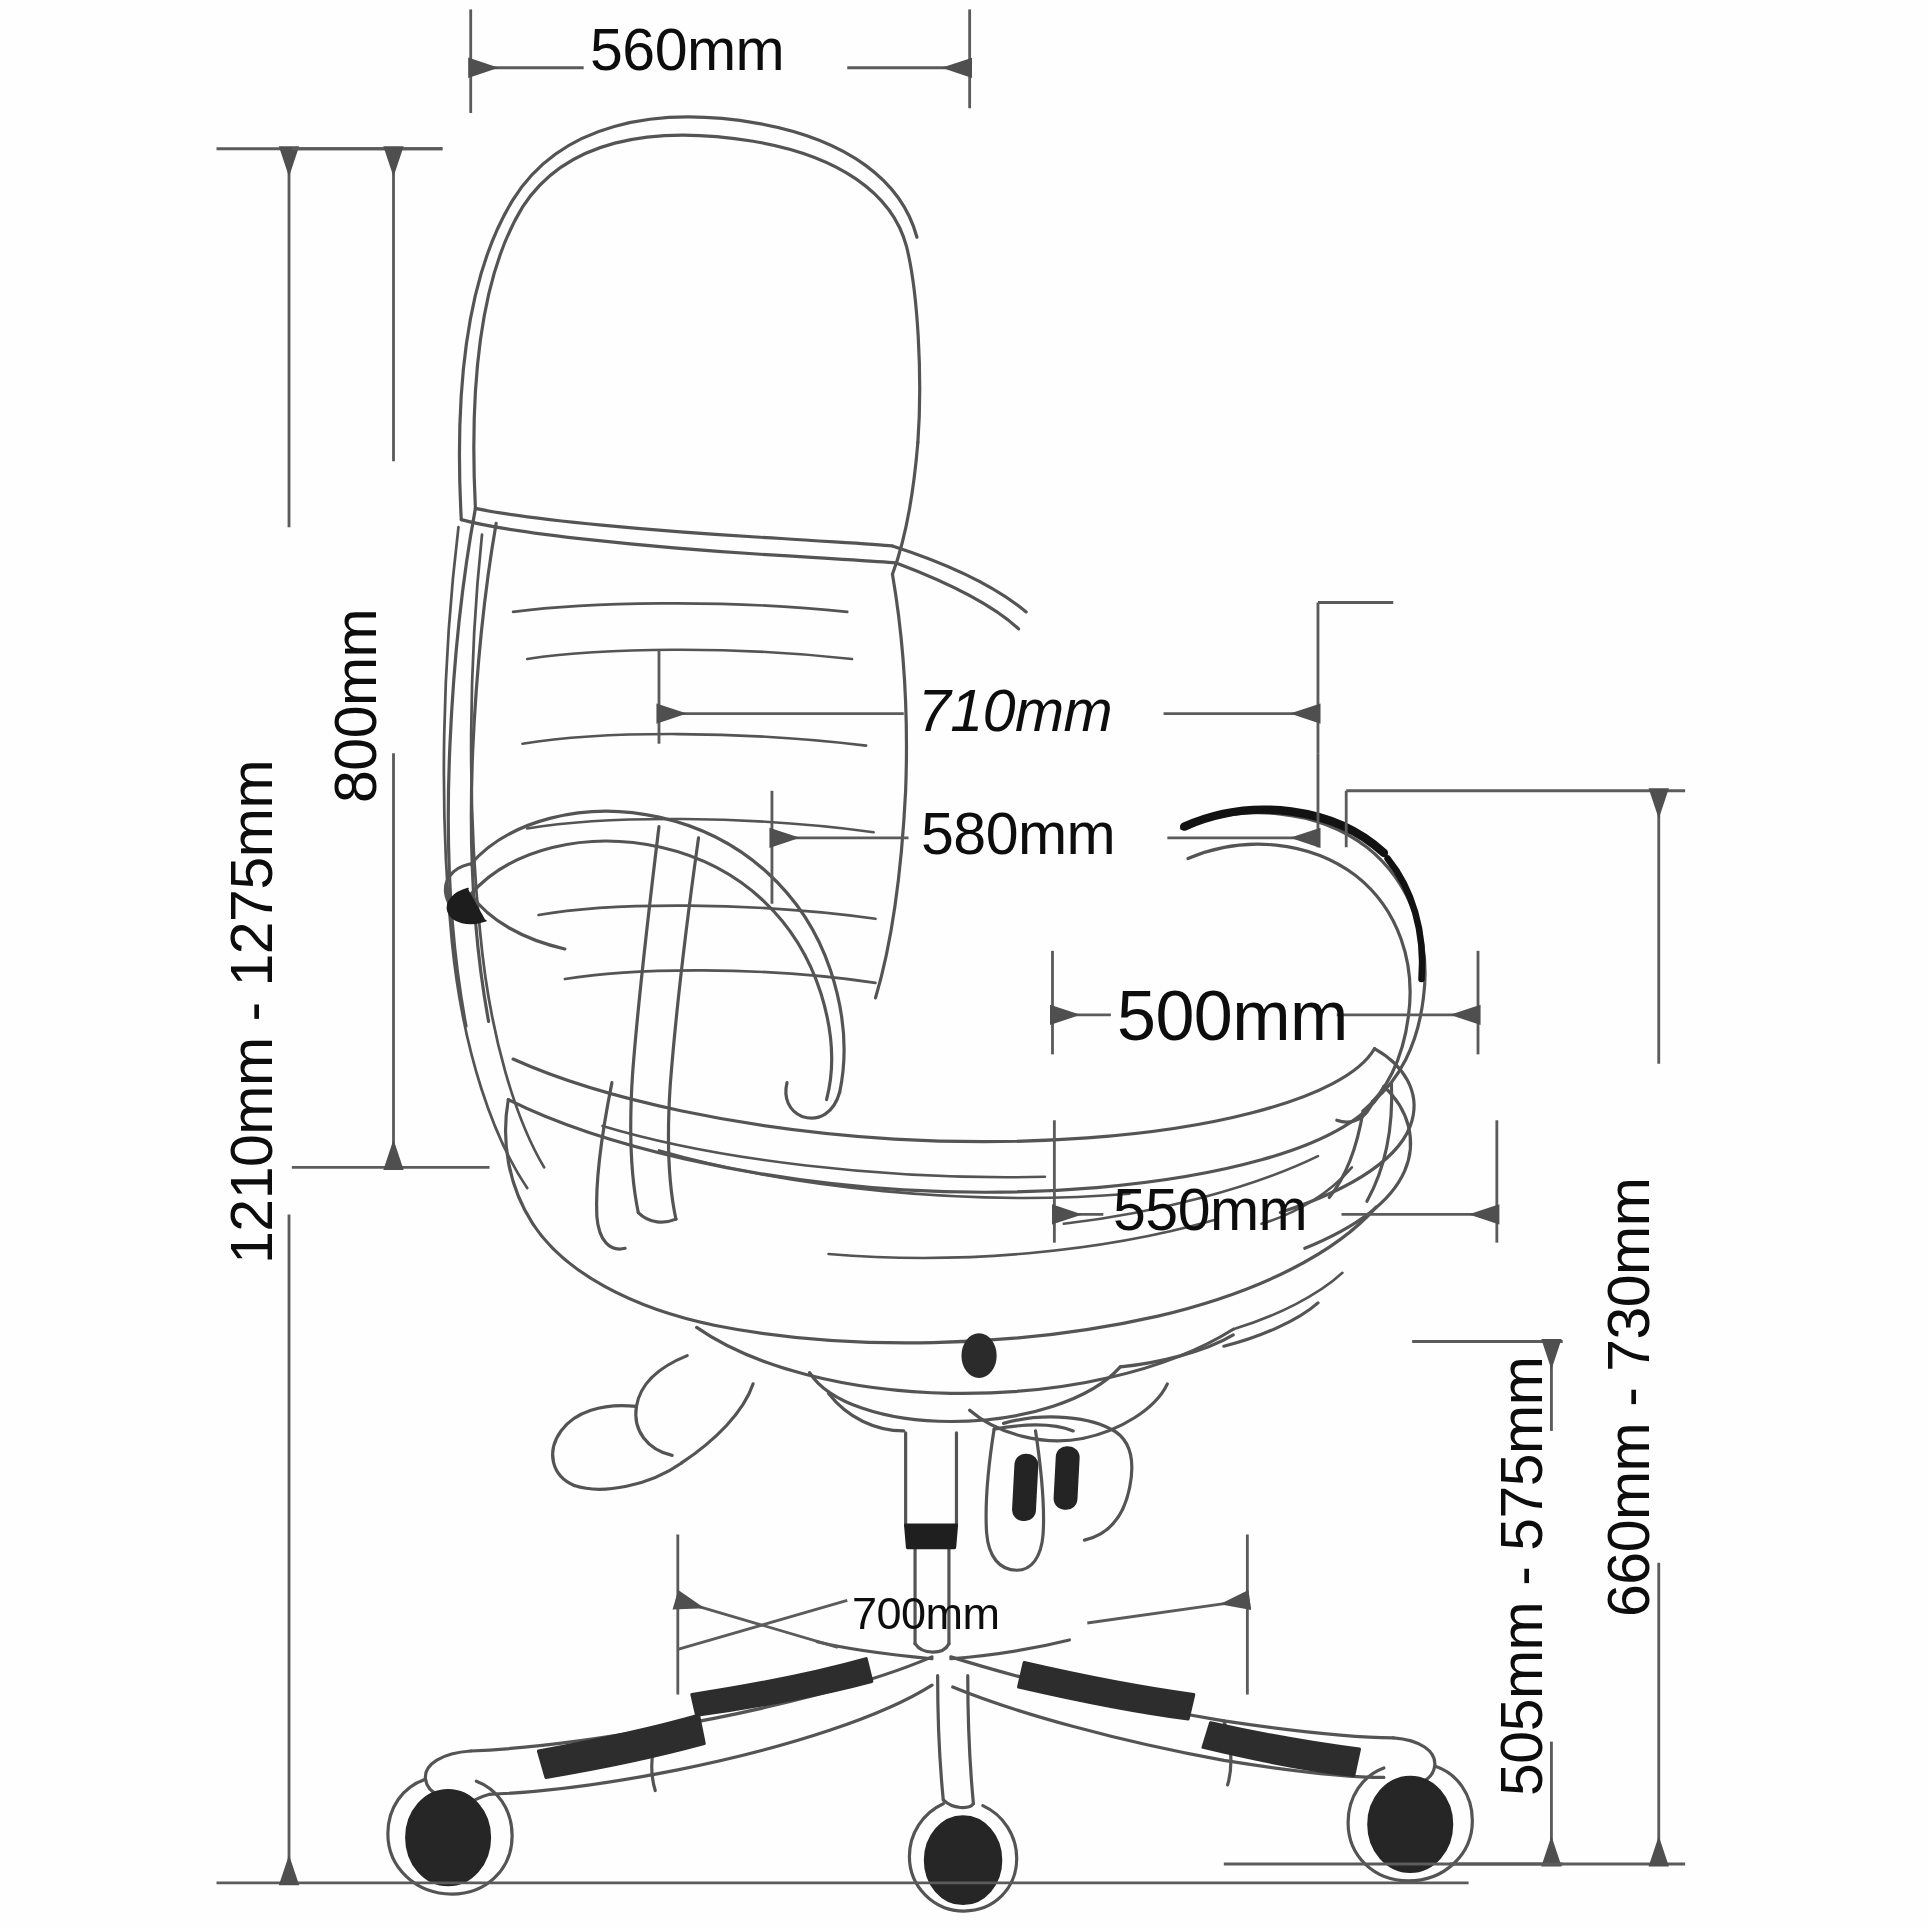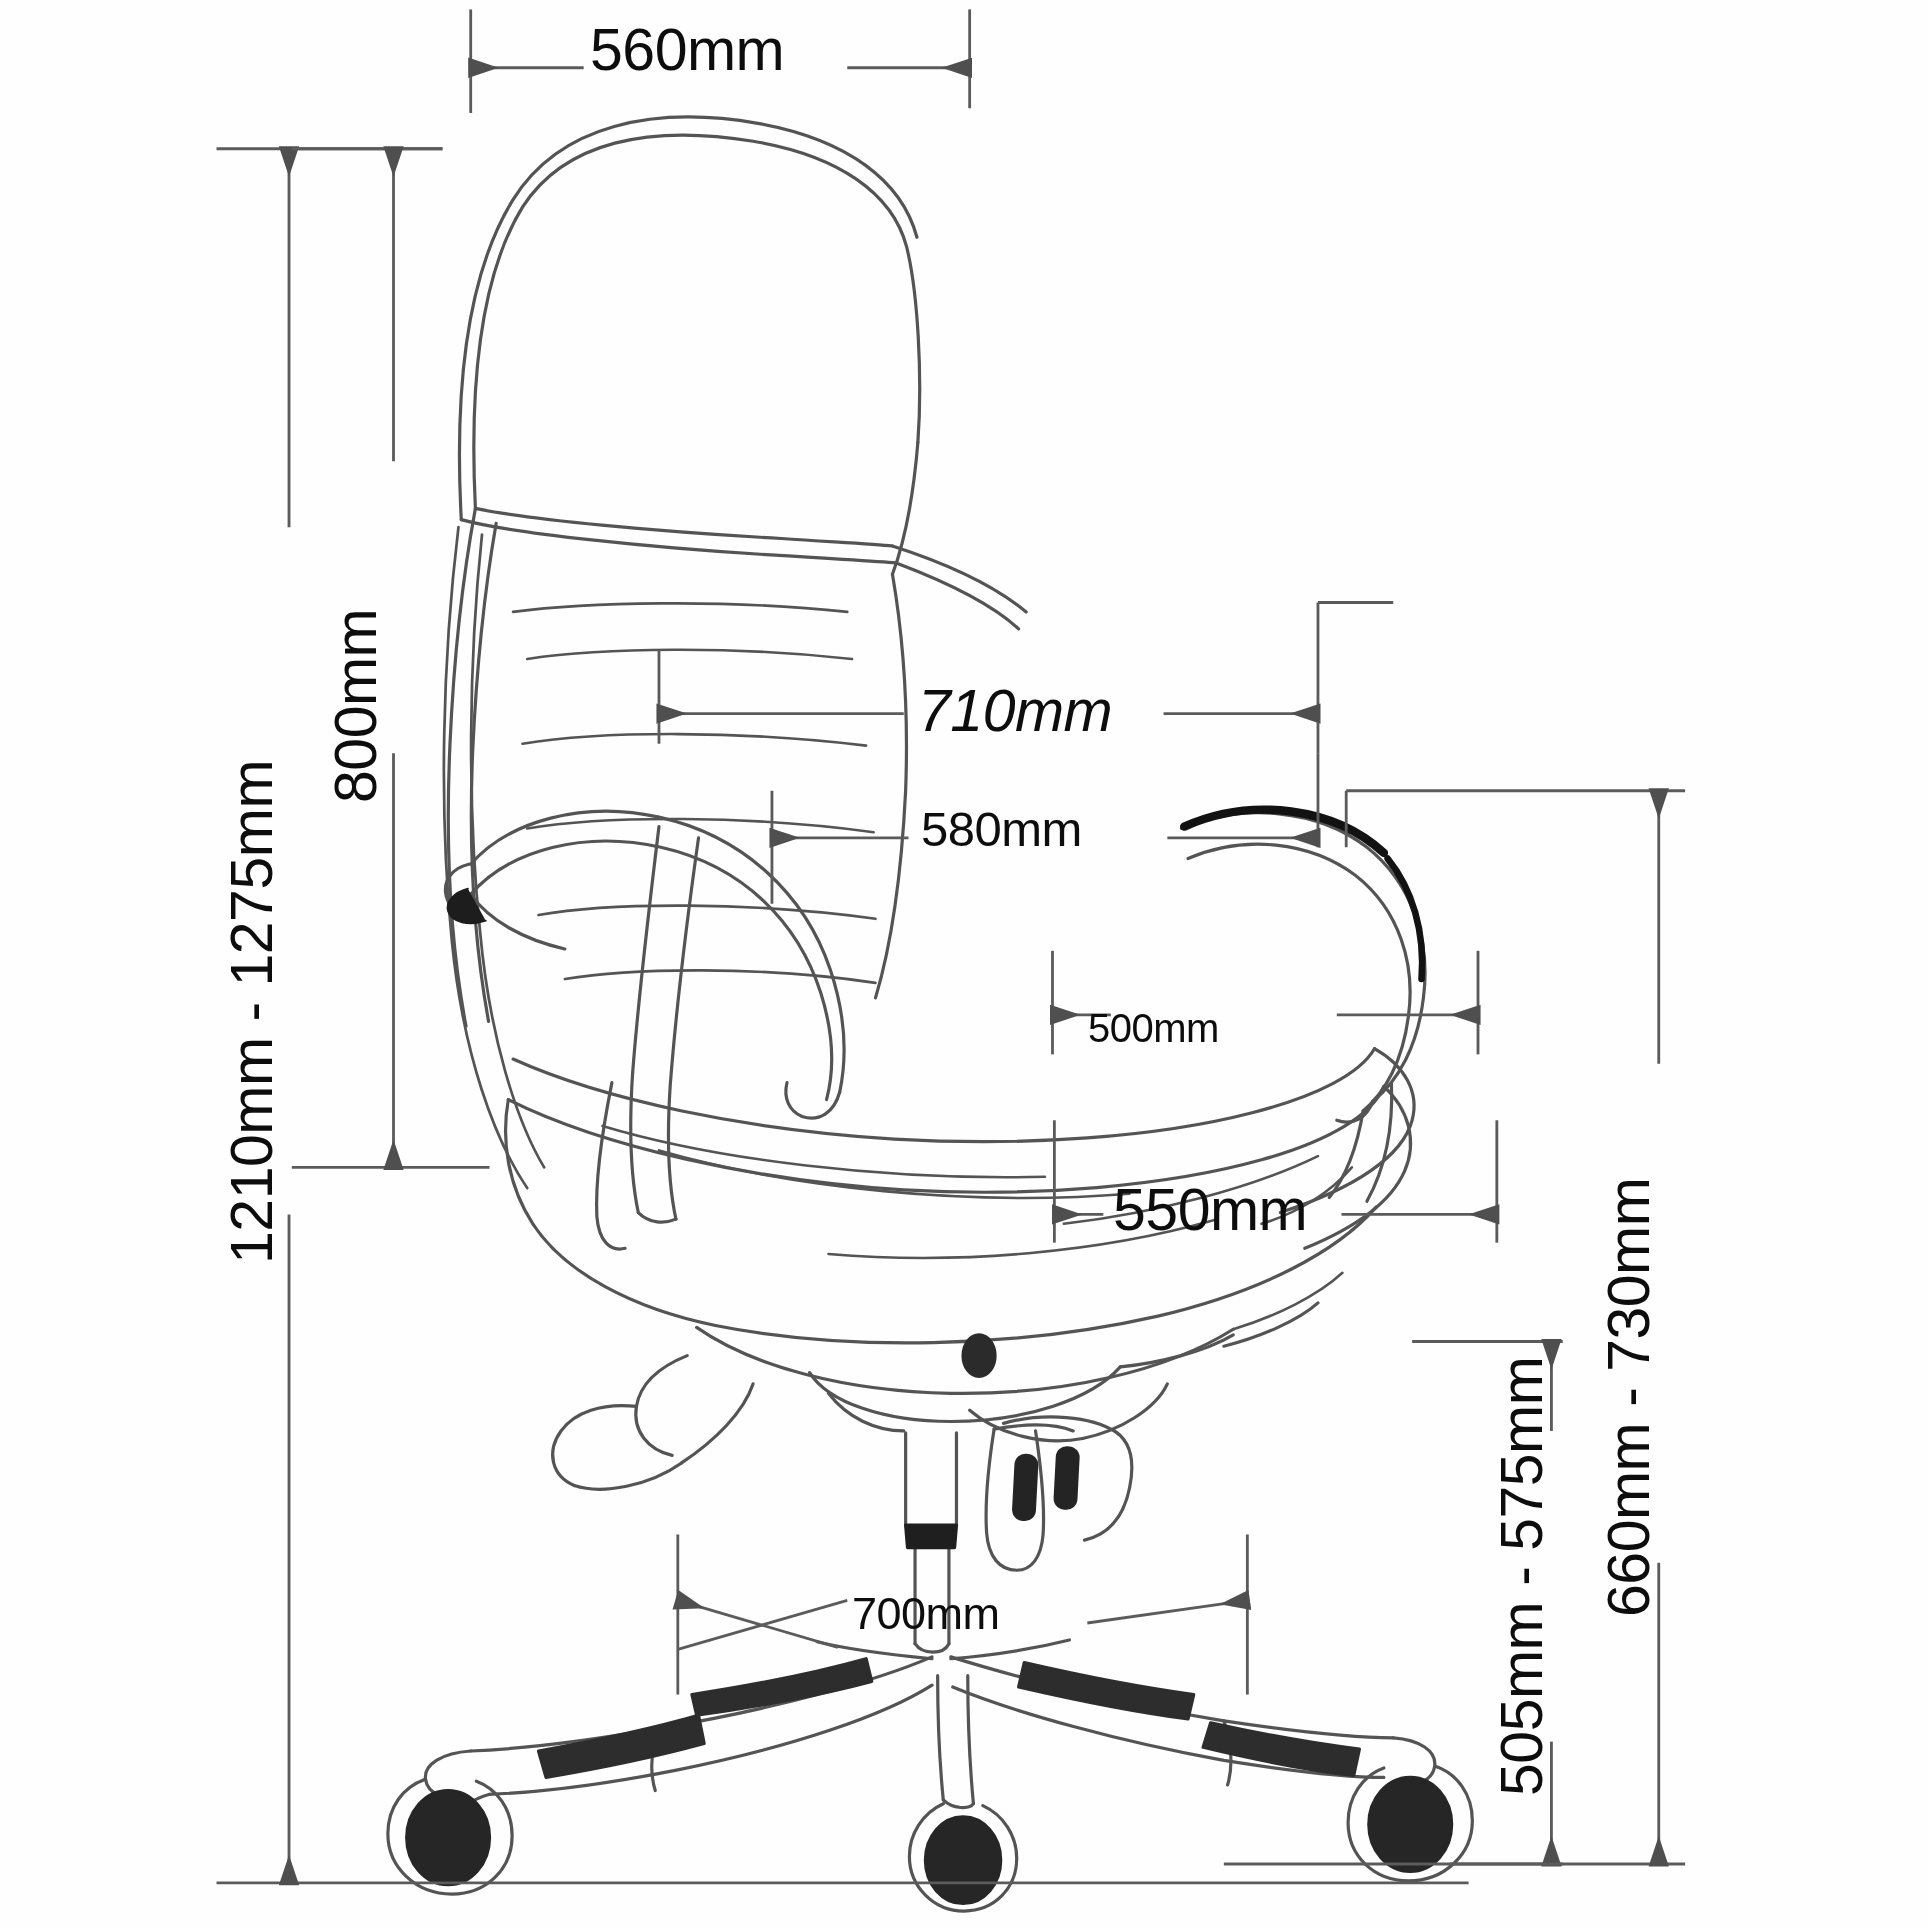--- a/index.html
+++ b/index.html
@@ -257,7 +257,7 @@
 
   <div class="dimlabel" style="left:918px;top:682px;font-size:59px;font-style:italic;">710mm</div>
 
-  <div class="dimlabel" style="left:921px;top:805px;font-size:49px;">580mm</div>
+  <div class="dimlabel" style="left:921px;top:805px;font-size:59px;">580mm</div>
 
   <div class="dimlabel" style="left:1088px;top:981px;font-size:40px;margin-top:27px;">500mm</div>
 

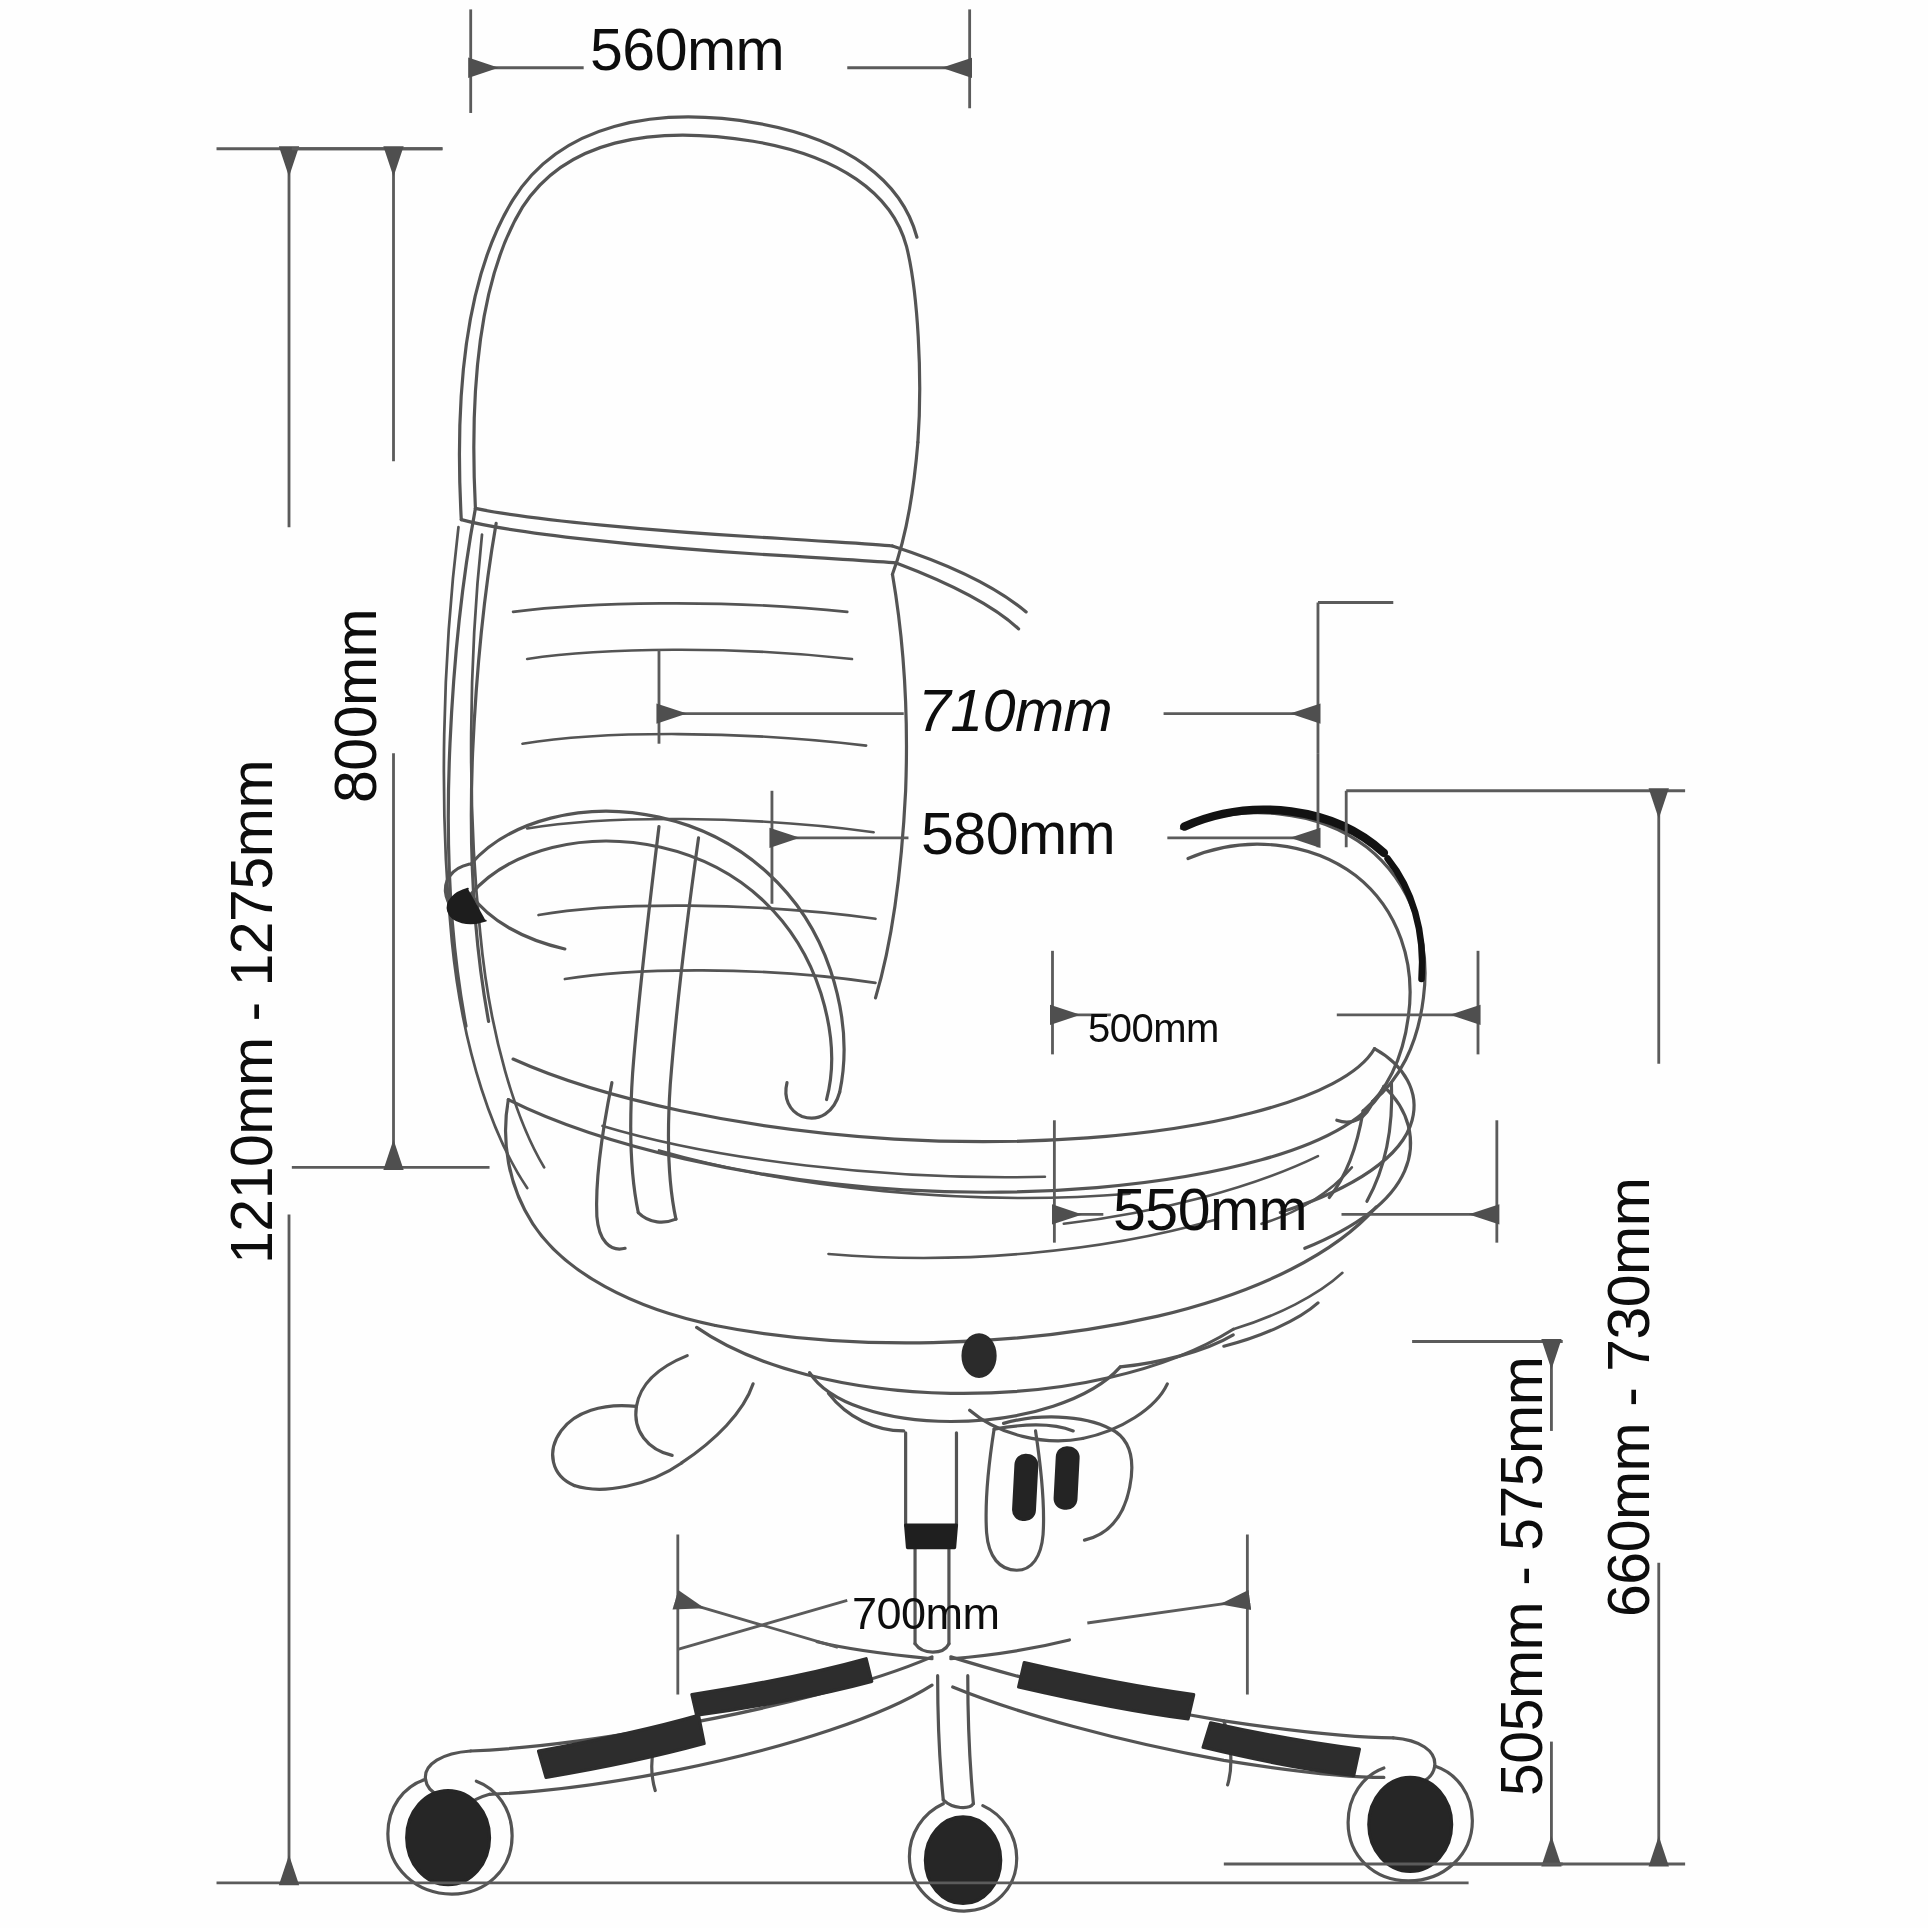--- a/index.html
+++ b/index.html
@@ -259,7 +259,7 @@
 
   <div class="dimlabel" style="left:921px;top:805px;font-size:59px;">580mm</div>
 
-  <div class="dimlabel" style="left:1088px;top:981px;font-size:40px;margin-top:27px;">500mm</div>
+  <div class="dimlabel" style="left:1117px;top:981px;font-size:70px;">500mm</div>
 
   <div class="dimlabel" style="left:1113px;top:1181px;font-size:59px;">550mm</div>
 

